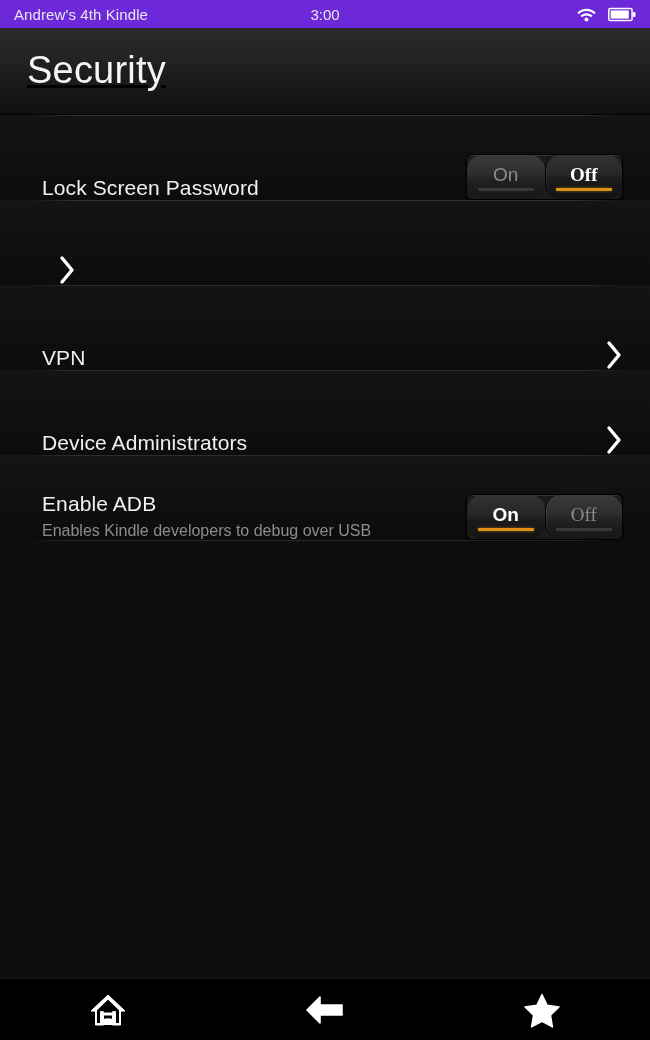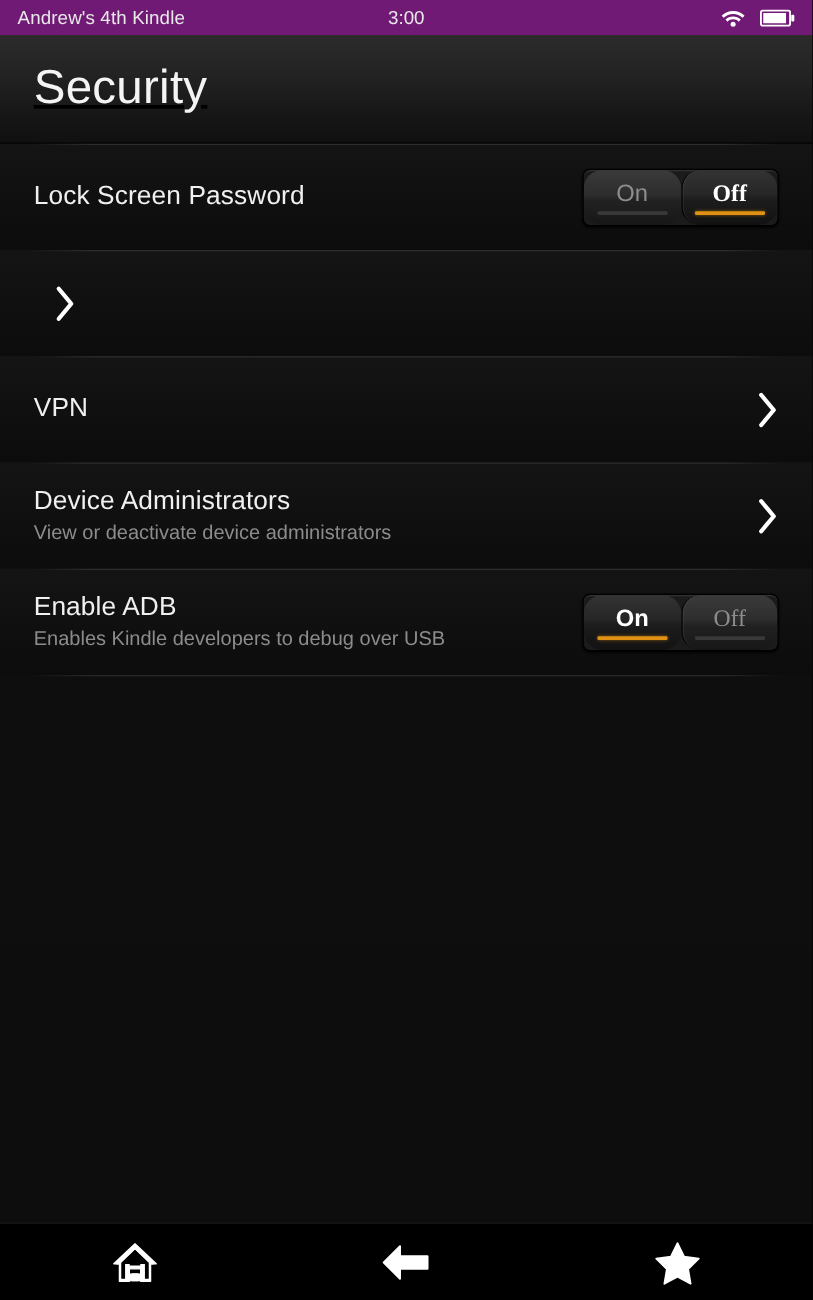--- a/index.html
+++ b/index.html
@@ -20,7 +20,7 @@
   .statusbar {
     position:relative;
     height:28px; flex:0 0 28px;
-    background:#701a75;
+    background:#6d28d9;
     display:flex; align-items:center;
     padding:0 14px;
   }

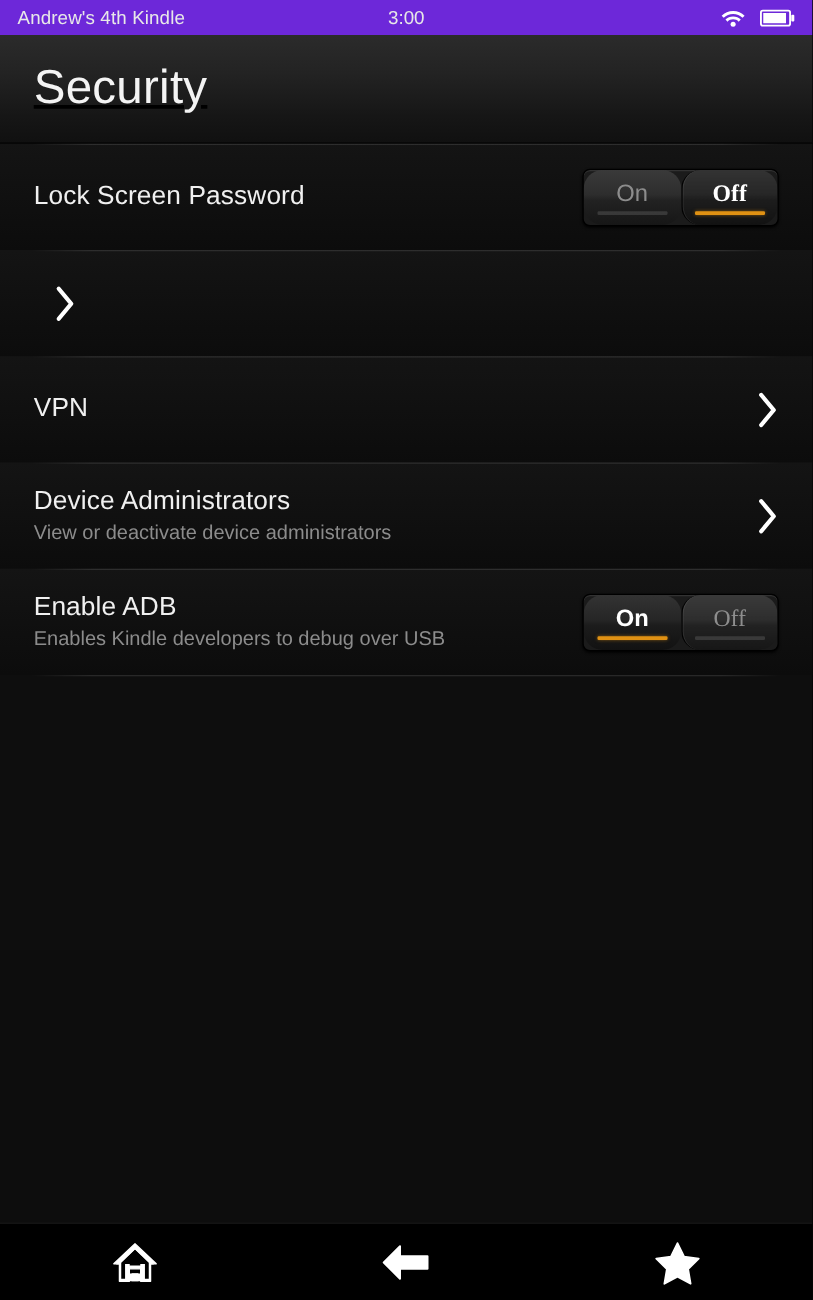--- a/index.html
+++ b/index.html
@@ -66,8 +66,8 @@
   .list { flex:1 1 auto; background:#0e0e0e; }
   .row {
     position:relative;
-    display:flex; align-items:center;
-    padding:0 27px 0 27px;
+    display:flex; align-items:flex-end;
+    padding:0 27px 0 42px;
     min-height:85px;
     background:linear-gradient(to bottom,#141414 0%, #0c0c0c 100%);
   }

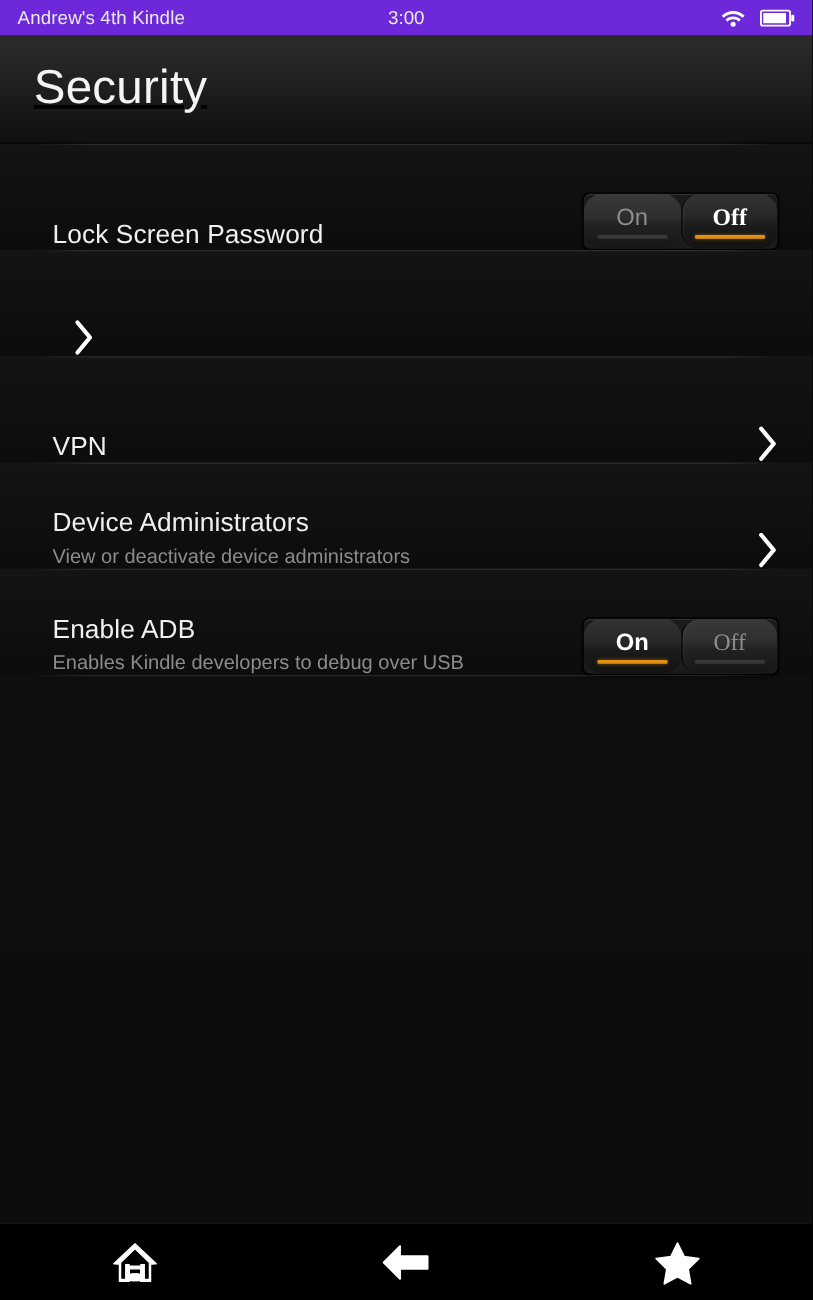--- a/index.html
+++ b/index.html
@@ -227,7 +227,6 @@
     <div class="row">
       <div class="row-text">
         <div class="row-title">Device Administrators</div>
-        <div class="row-sub">View or deactivate device administrators</div>
       </div>
       <div class="row-acc">
         <span>

